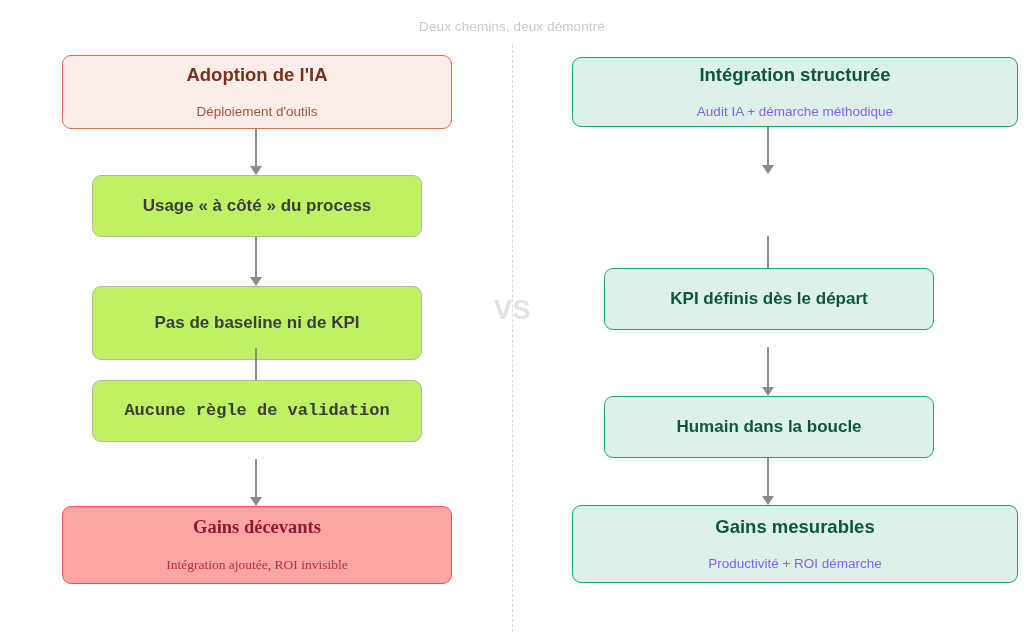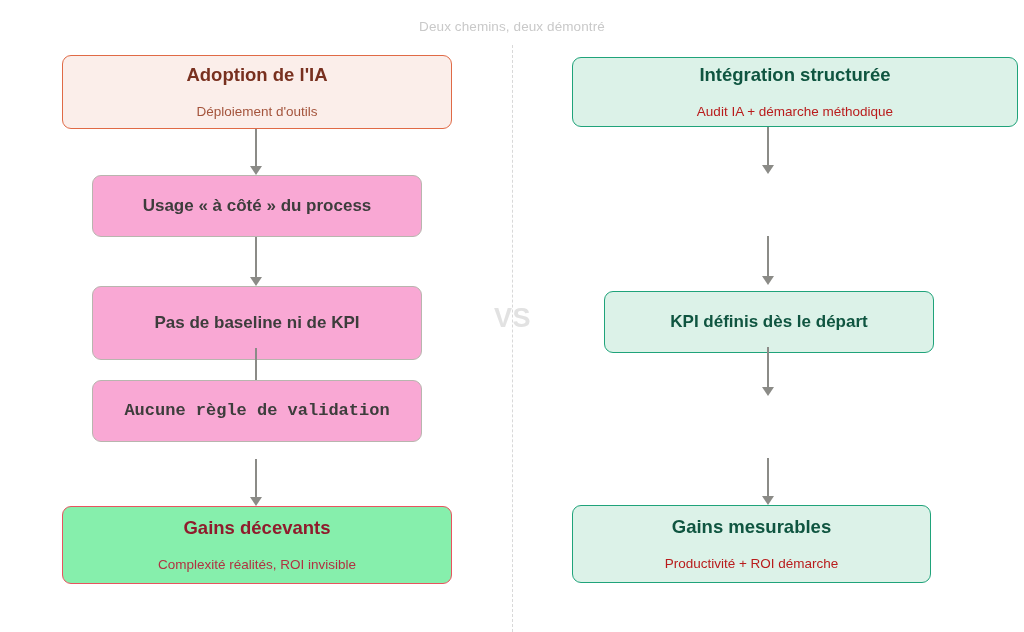--- a/index.html
+++ b/index.html
@@ -116,7 +116,7 @@
   .node.step-right .title,
   .node.end-right .title { color: #0f5540; }
   .node.start-right .subtitle,
-  .node.end-right .subtitle { color: #b91c1c; }
+  .node.end-right .subtitle { color: #8b5cf6; }
 
   
   .arrow {

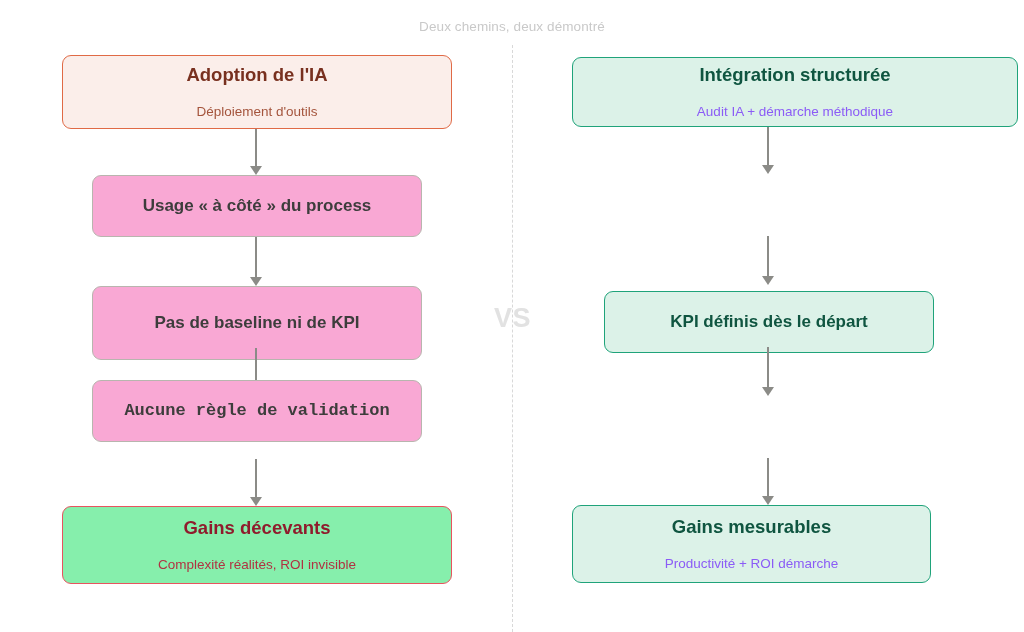--- a/index.html
+++ b/index.html
@@ -93,7 +93,7 @@
   .node.start-left .subtitle { color: #a4543c; }
 
   .node.step-left {
-    background: #f9a8d4;
+    background: #bef264;
     border: 1.4px solid #b8b5ae;
   }
   .node.step-left .title { color: #3d3d3c; }

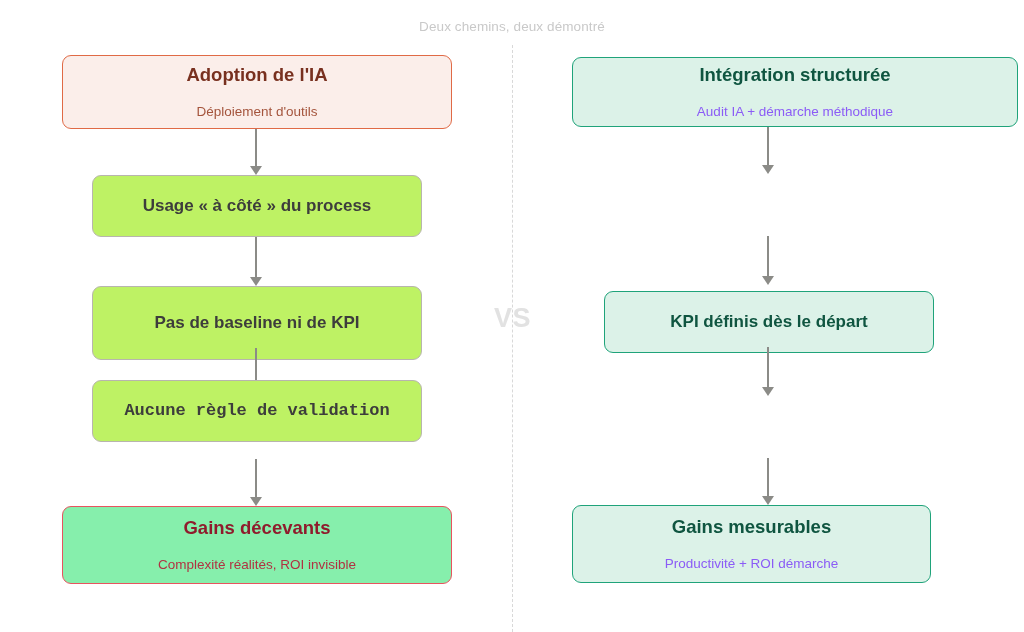--- a/index.html
+++ b/index.html
@@ -47,7 +47,7 @@
   .vs-label {
     position: absolute;
     left: 470px;
-    top: 303px;
+    top: 295px;
     width: 85px;
     text-align: center;
     font-size: 27px;

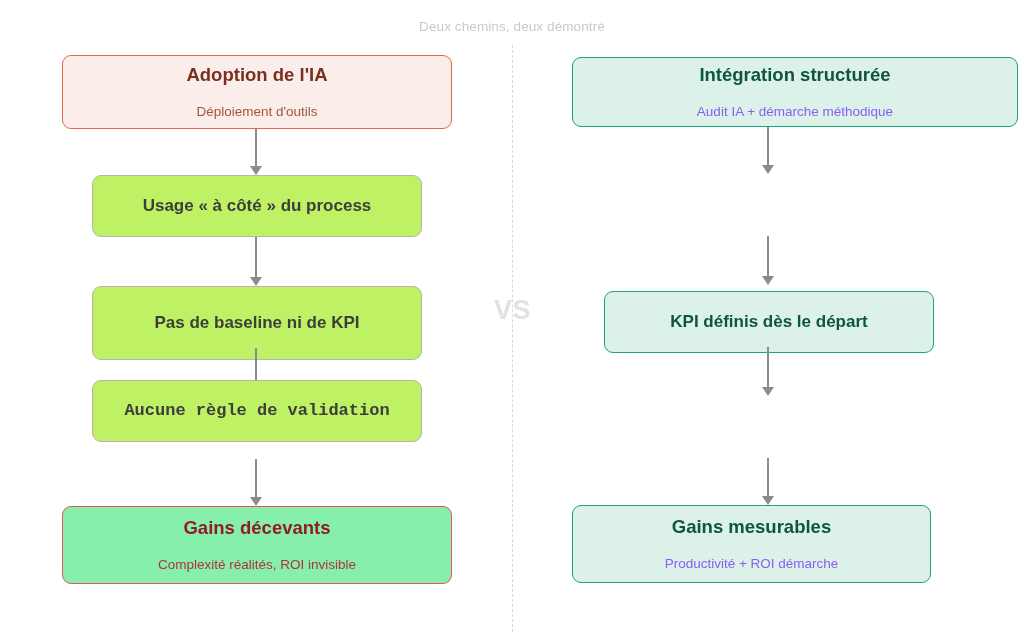--- a/index.html
+++ b/index.html
@@ -208,7 +208,7 @@
     <div class="head" style="top:40px;"></div>
   </div>
 
-  <div class="node step step-right" style="left:604px; top:291px; width:330px; height:62px;">
+  <div class="node step step-right" style="left:604px; top:268px; width:330px; height:62px;">
     <div class="title">KPI définis dès le départ</div>
   </div>
 

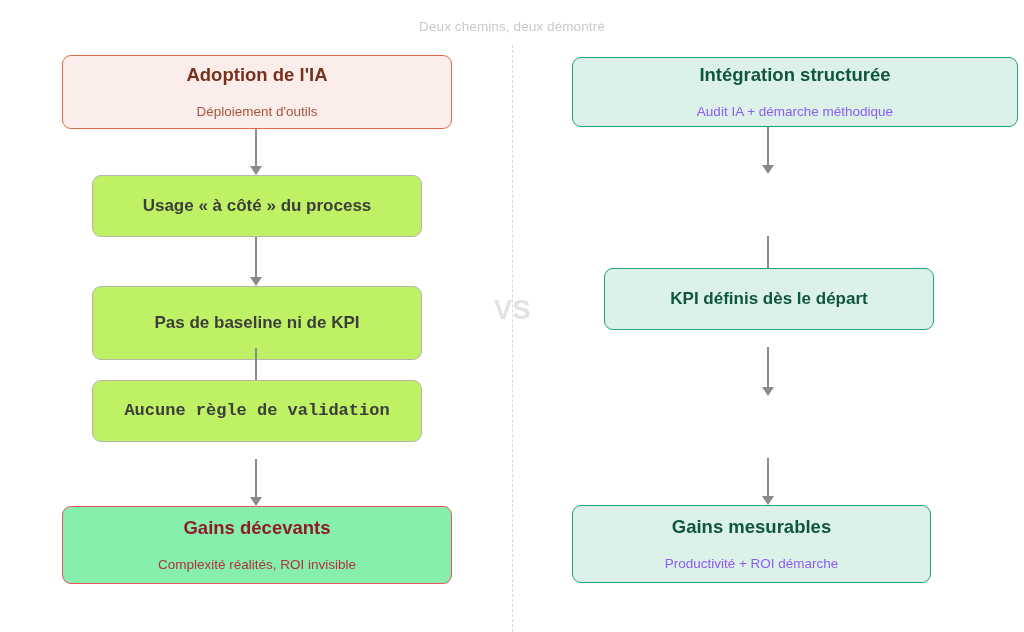--- a/index.html
+++ b/index.html
@@ -217,6 +217,9 @@
     <div class="head" style="top:40px;"></div>
   </div>
 
+  <div class="node step step-right" style="left:604px; top:396px; width:330px; height:62px;">
+    <div class="title">Humain dans la boucle</div>
+  </div>
 
   <div class="arrow" style="left:761px; top:458px; height:47px;">
     <div class="shaft" style="height:38px;"></div>

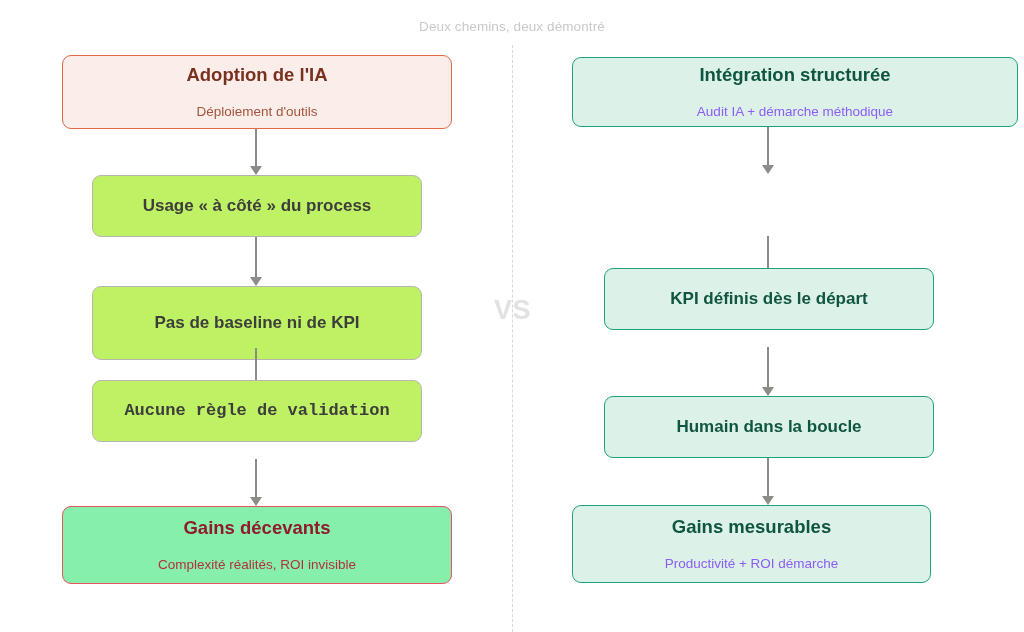--- a/index.html
+++ b/index.html
@@ -99,8 +99,9 @@
   .node.step-left .title { color: #3d3d3c; }
 
   .node.end-left {
-    background: #86efac;
+    background: #fca5a5;
     border: 1.7px solid #e8535f;
+    font-family: Liberation Serif, serif;
   }
   .node.end-left .title { color: #8f1b2c; }
   .node.end-left .subtitle { color: #b03242; }

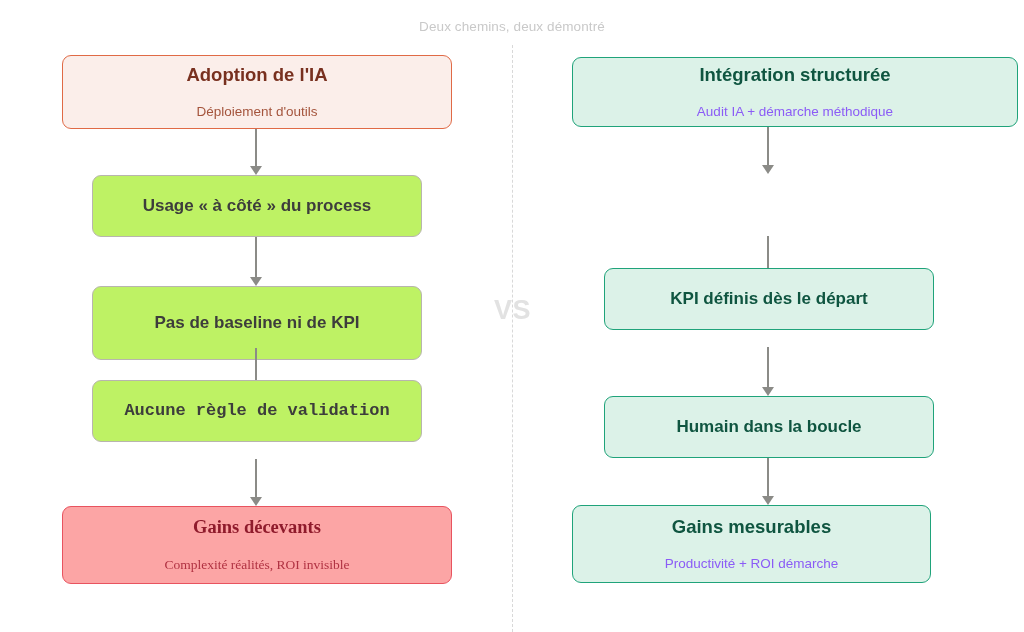--- a/index.html
+++ b/index.html
@@ -227,7 +227,7 @@
     <div class="head" style="top:38px;"></div>
   </div>
 
-  <div class="node endpoint end-right" style="left:572px; top:505px; width:359px; height:78px;">
+  <div class="node endpoint end-right" style="left:572px; top:505px; width:446px; height:78px;">
     <div class="title">Gains mesurables</div>
     <div class="subtitle">Productivité + ROI démarche</div>
   </div>

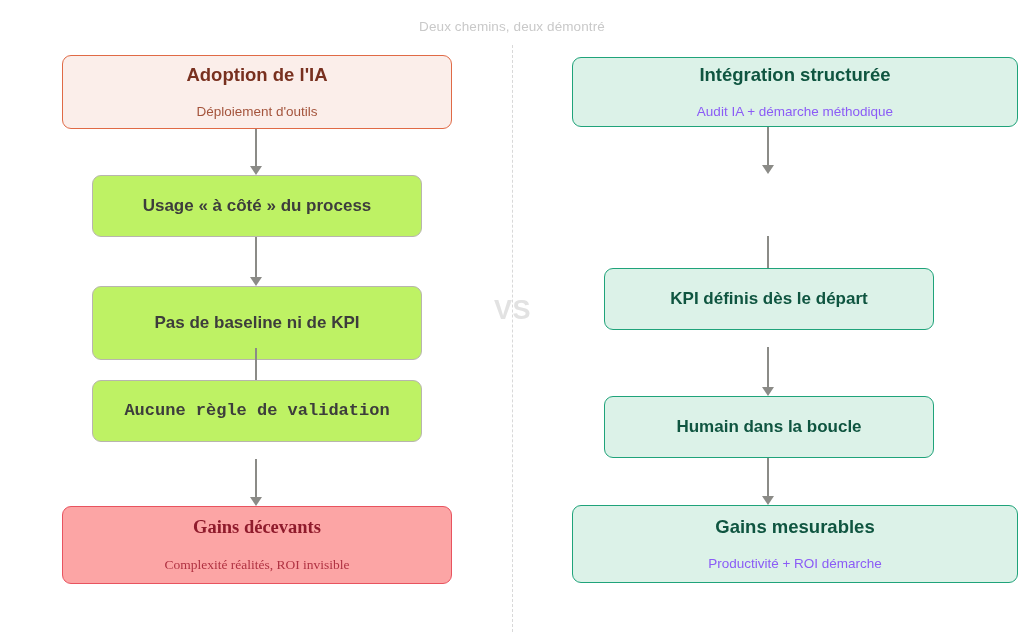--- a/index.html
+++ b/index.html
@@ -190,7 +190,7 @@
 
   <div class="node endpoint end-left" style="left:62px; top:506px; width:390px; height:78px;">
     <div class="title">Gains décevants</div>
-    <div class="subtitle">Complexité réalités, ROI invisible</div>
+    <div class="subtitle">Intégration ajoutée, ROI invisible</div>
   </div>
 
   <div class="node endpoint start-right" style="left:572px; top:57px; width:446px; height:70px;">

